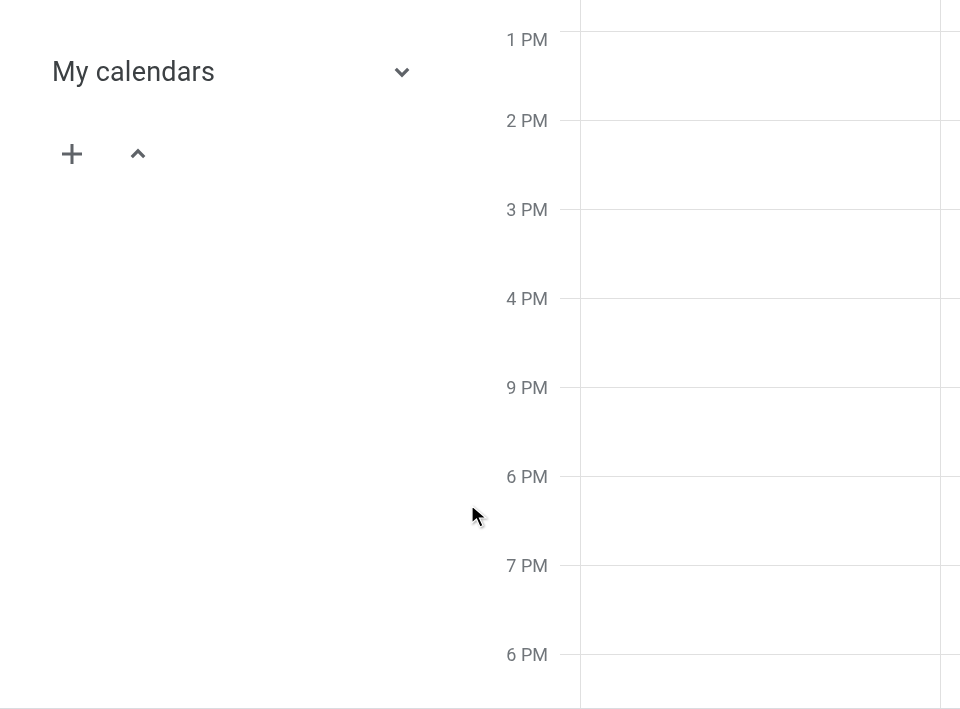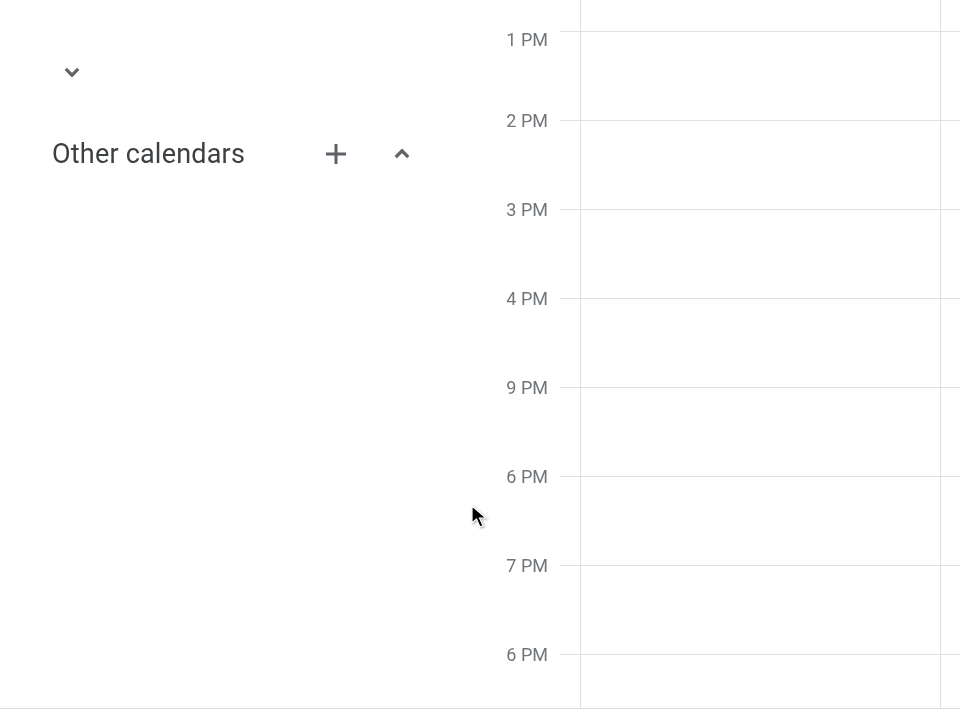--- a/index.html
+++ b/index.html
@@ -130,6 +130,7 @@
   <aside class="sidebar">
 
     <div class="section-row">
+      <span class="section-label">My calendars</span>
       <div class="section-icons">
         <span class="icon-btn">
           <svg width="30" height="30" viewBox="0 0 24 24">

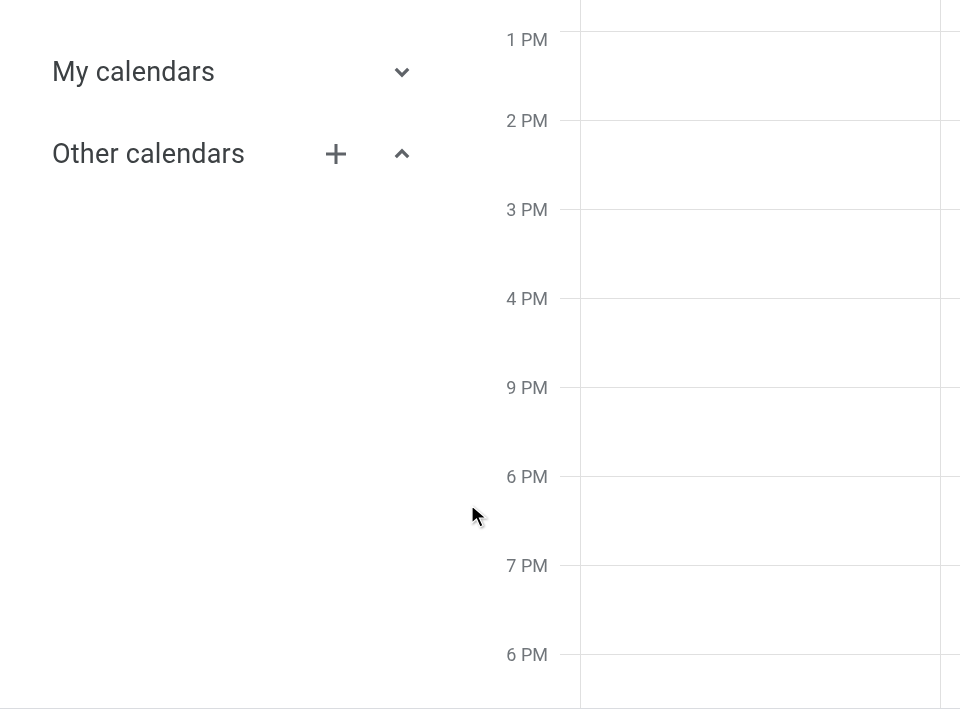--- a/index.html
+++ b/index.html
@@ -141,7 +141,6 @@
     </div>
 
     <div class="section-row">
-      <span class="section-label">Other calendars</span>
       <div class="section-icons">
         <span class="icon-btn">
           <svg width="30" height="30" viewBox="0 0 24 24">

